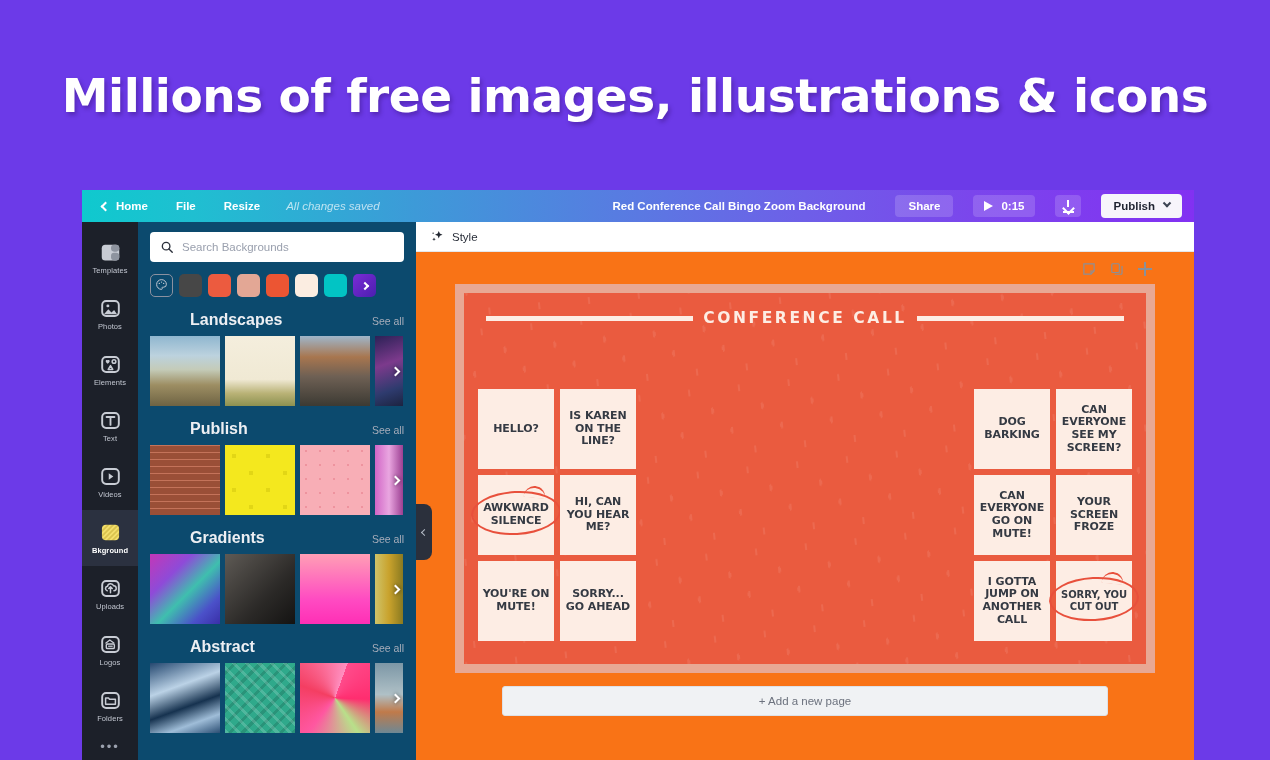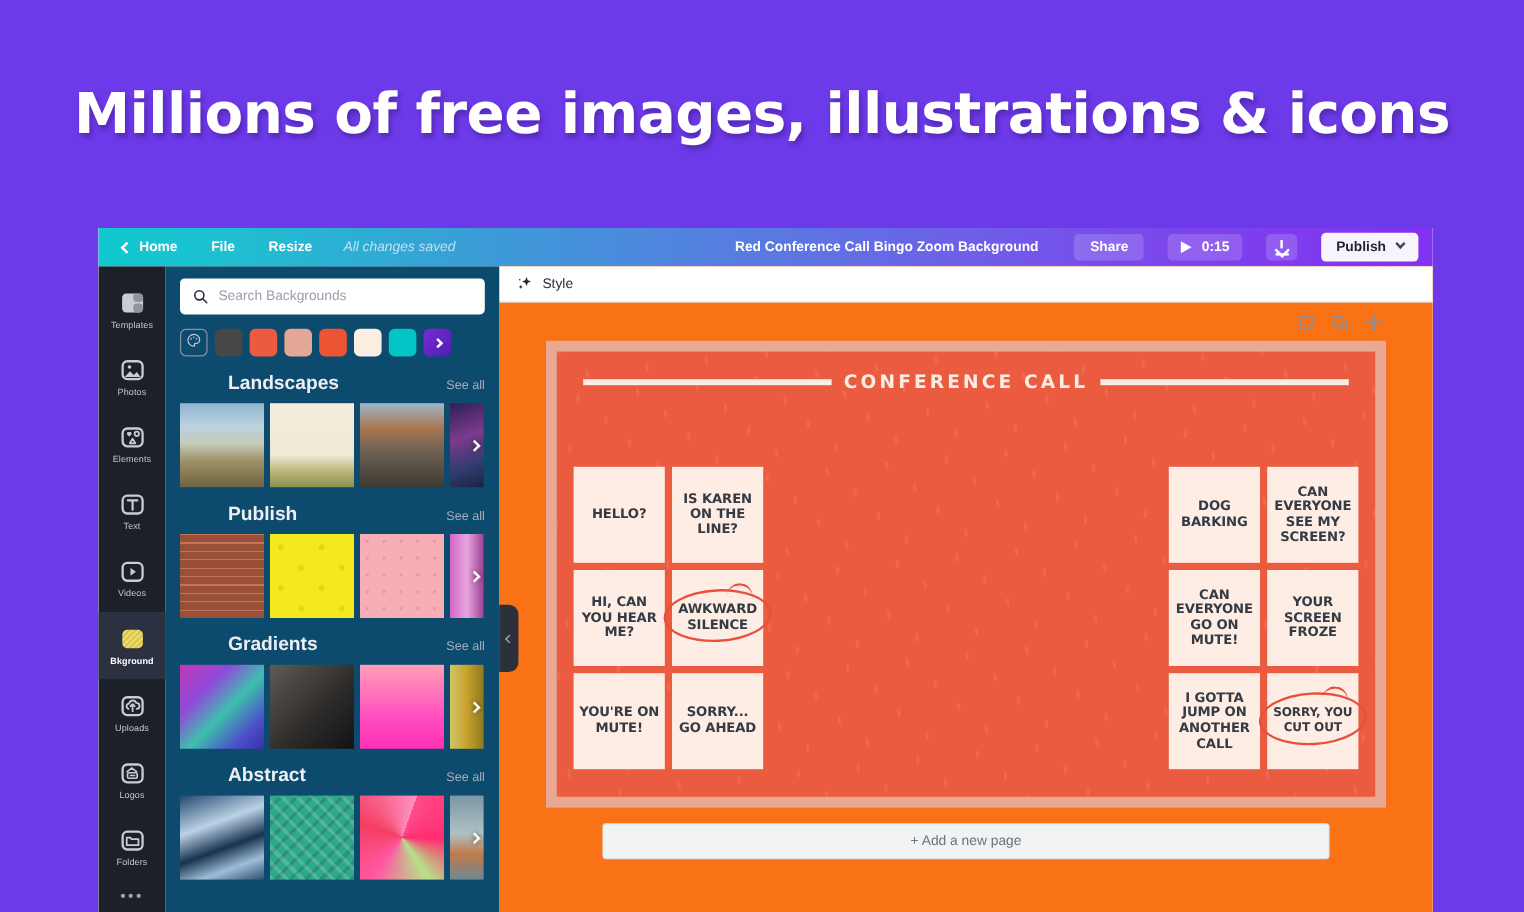--- a/index.html
+++ b/index.html
@@ -628,12 +628,12 @@
               </div>
               <div class="grid-row">
                 <div class="cell">
-                    <span>HI, CAN YOU HEAR ME?</span>
-                  </div>
-                <div class="cell">
                   <span>AWKWARD SILENCE</span>
                   <span class="circle-mark"></span>
                 </div>
+                <div class="cell">
+                    <span>HI, CAN YOU HEAR ME?</span>
+                  </div>
               </div>
               <div class="grid-row">
                 <div class="cell">

